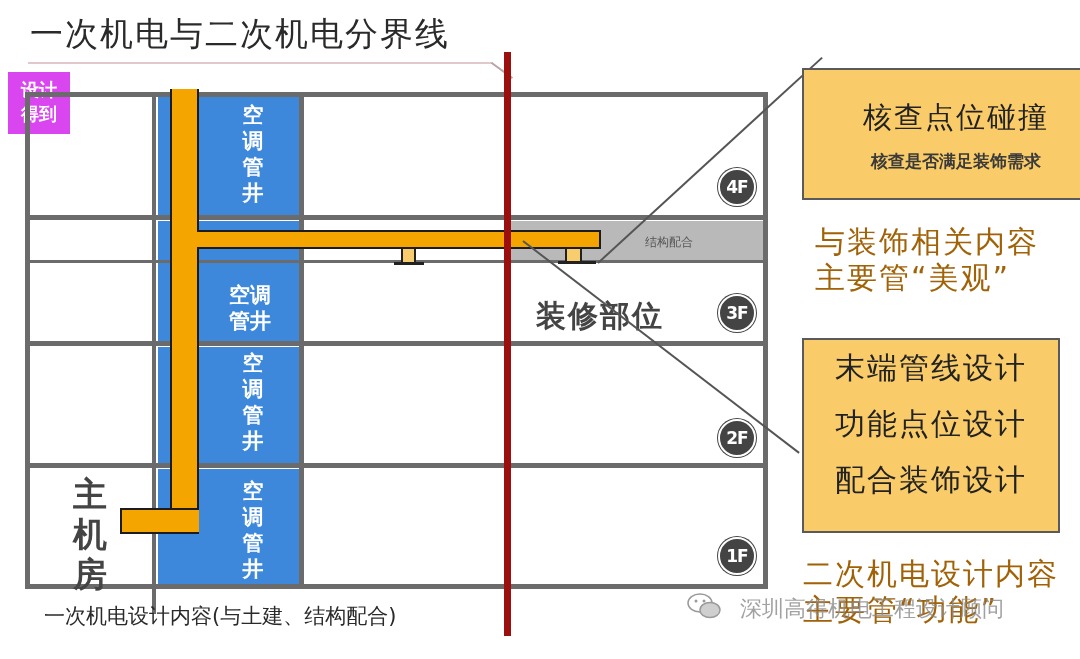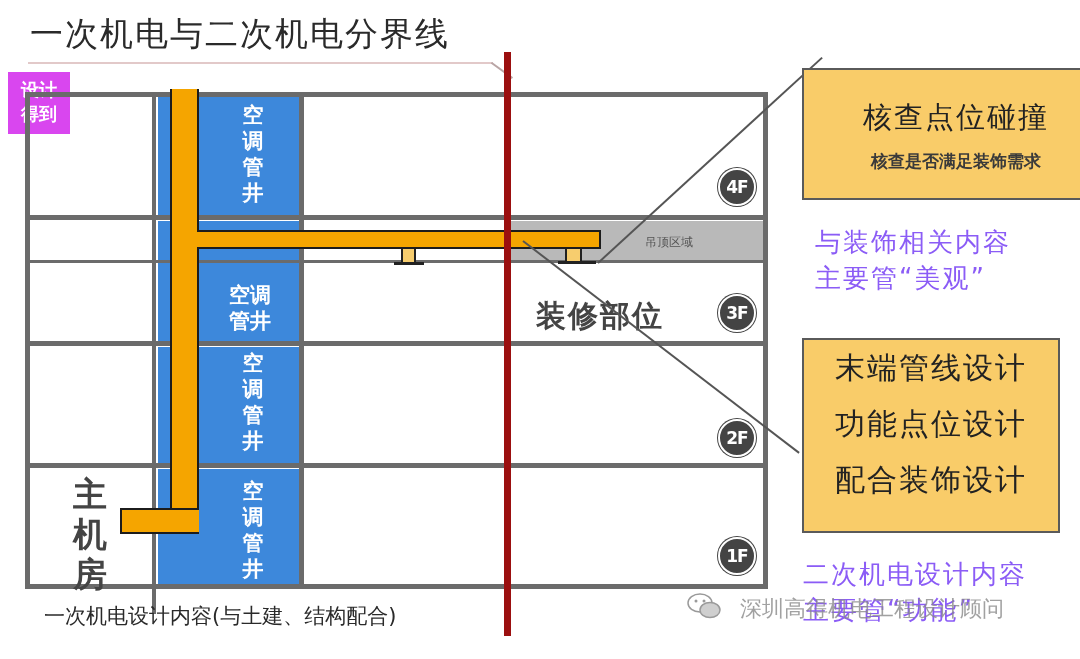--- a/index.html
+++ b/index.html
@@ -47,7 +47,7 @@
 <div class="abs" style="left:0;top:0;width:1080px;height:659px;">
 
   <div class="abs ceiling" style="left:508px;top:221px;width:255px;height:41px;"></div>
-  <div class="abs ceiling-label" style="left:645px;top:234px;">吊顶区域</div>
+  <div class="abs ceiling-label" style="left:645px;top:234px;">结构配合</div>
 
   <div class="abs shaft" style="left:158px;top:97px;width:142px;height:120px;"></div>
   <div class="abs shaft" style="left:158px;top:221px;width:142px;height:41px;"></div>

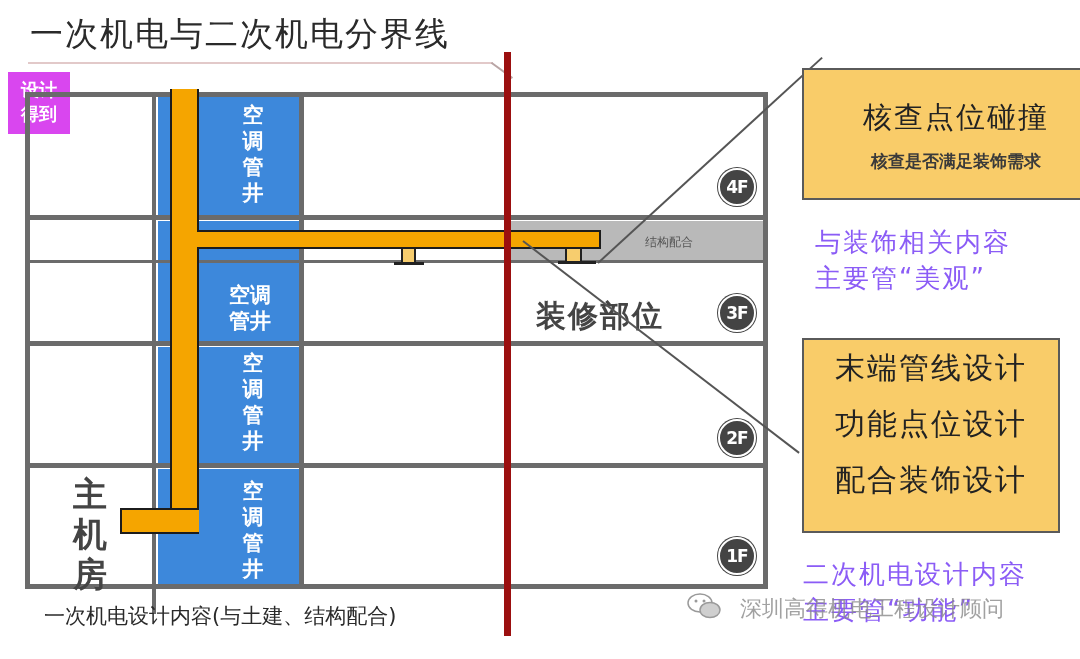--- a/index.html
+++ b/index.html
@@ -27,7 +27,7 @@
   .callout-title { font-size:29px; color:#222; letter-spacing:2px; }
   .callout-sub { font-size:17px; font-weight:bold; color:#3a3a3a; }
   .callout-line { font-size:30px; color:#222; letter-spacing:2px; line-height:56px; }
-  .side-note { font-size:26px; color:#8b5cf6; letter-spacing:2px; line-height:36px; white-space:nowrap; }
+  .side-note { font-size:30px; color:#a16207; letter-spacing:2px; line-height:36px; white-space:nowrap; }
   .bottom-caption { font-size:21px; color:#2a2a2a; white-space:nowrap; }
   .watermark { font-size:22px; color:#8a8a8a; opacity:0.8; white-space:nowrap;text-align:right; }
   .leader { background:#555; height:2px; transform-origin:0 50%; }

